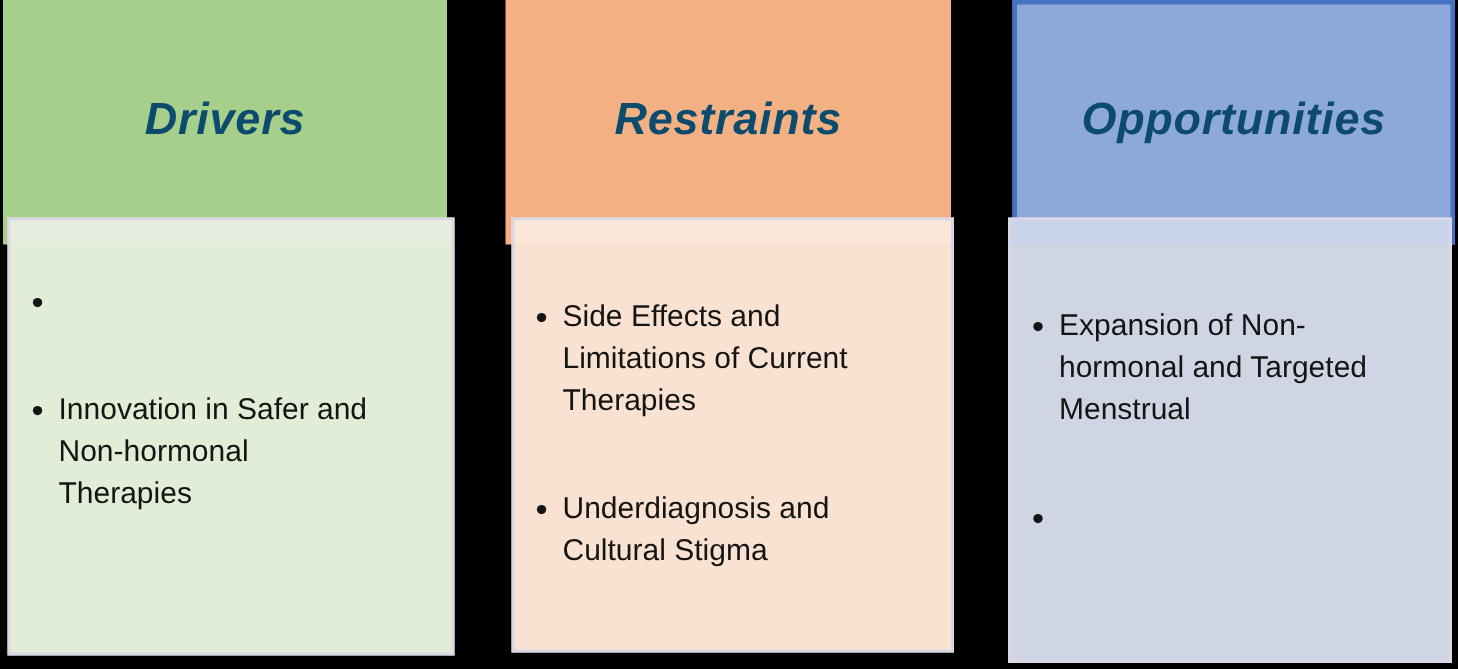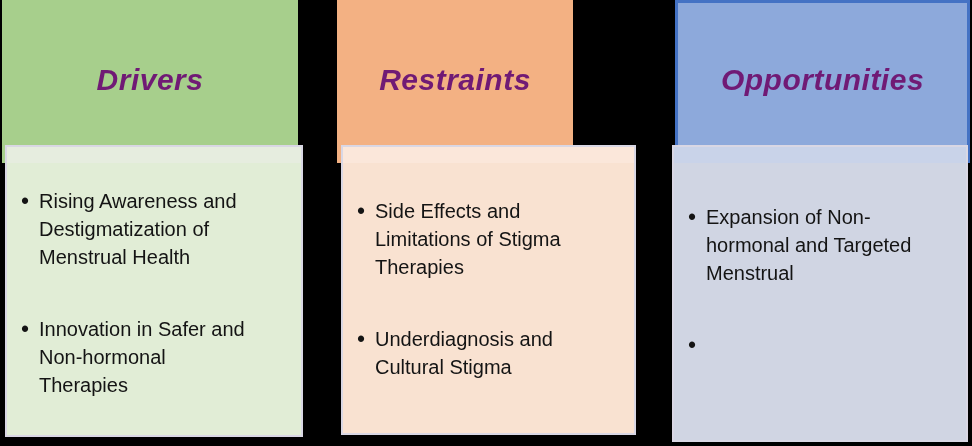--- a/index.html
+++ b/index.html
@@ -20,7 +20,7 @@
   .col-2 .header { left:675px; width:295px; border:3px solid transparent; }
   .title {
     margin:0;
-    color:#701a75;
+    color:#0c4a6e;
     font-size:30px;
     font-weight:bold;
     font-style:italic;

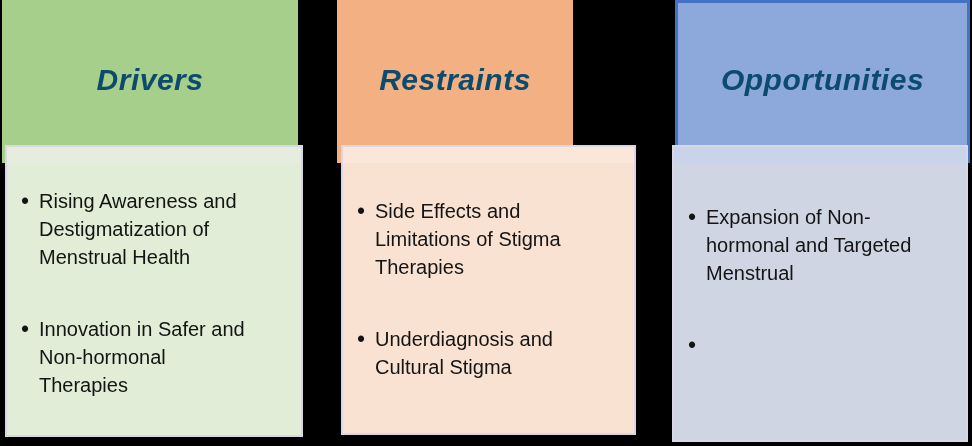--- a/index.html
+++ b/index.html
@@ -16,7 +16,7 @@
     display:flex; align-items:center; justify-content:center;
   }
   .col-0 .header { left:2px;   width:296px; }
-  .col-1 .header { left:337px; width:236px; }
+  .col-1 .header { left:337px; width:297px; }
   .col-2 .header { left:675px; width:295px; border:3px solid transparent; }
   .title {
     margin:0;

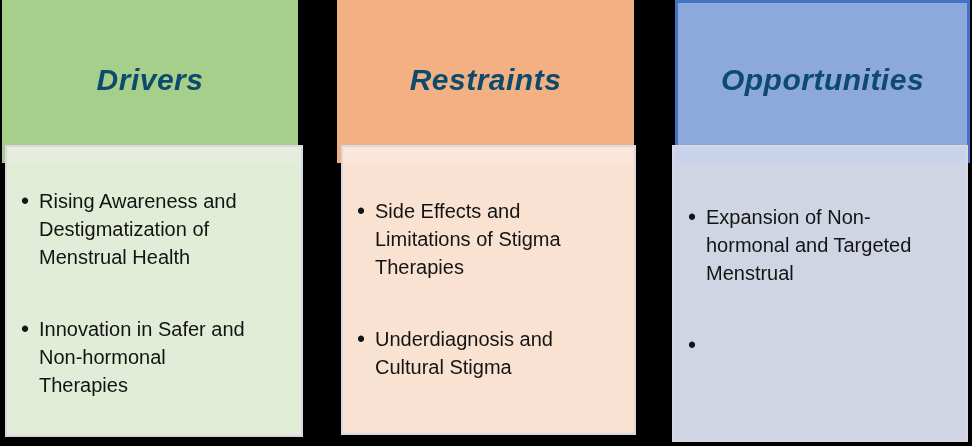--- a/index.html
+++ b/index.html
@@ -73,9 +73,6 @@
       <ul class="items">
         <li class="item">
           <span class="dot">•</span>
-          <span class="text">Rising Awareness and
-Destigmatization of
-Menstrual Health</span>
         </li>
         <li class="item">
           <span class="dot">•</span>

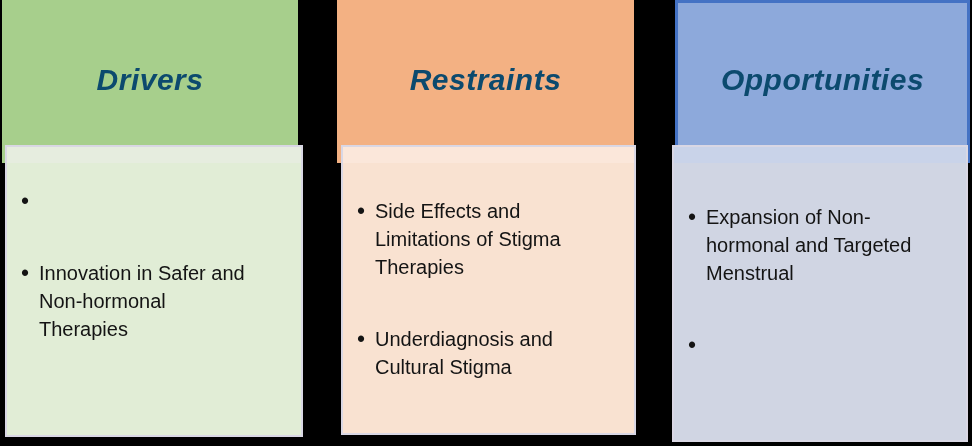--- a/index.html
+++ b/index.html
@@ -94,7 +94,7 @@
         <li class="item">
           <span class="dot">•</span>
           <span class="text">Side Effects and
-Limitations of Stigma
+Limitations of Current
 Therapies</span>
         </li>
         <li class="item">

